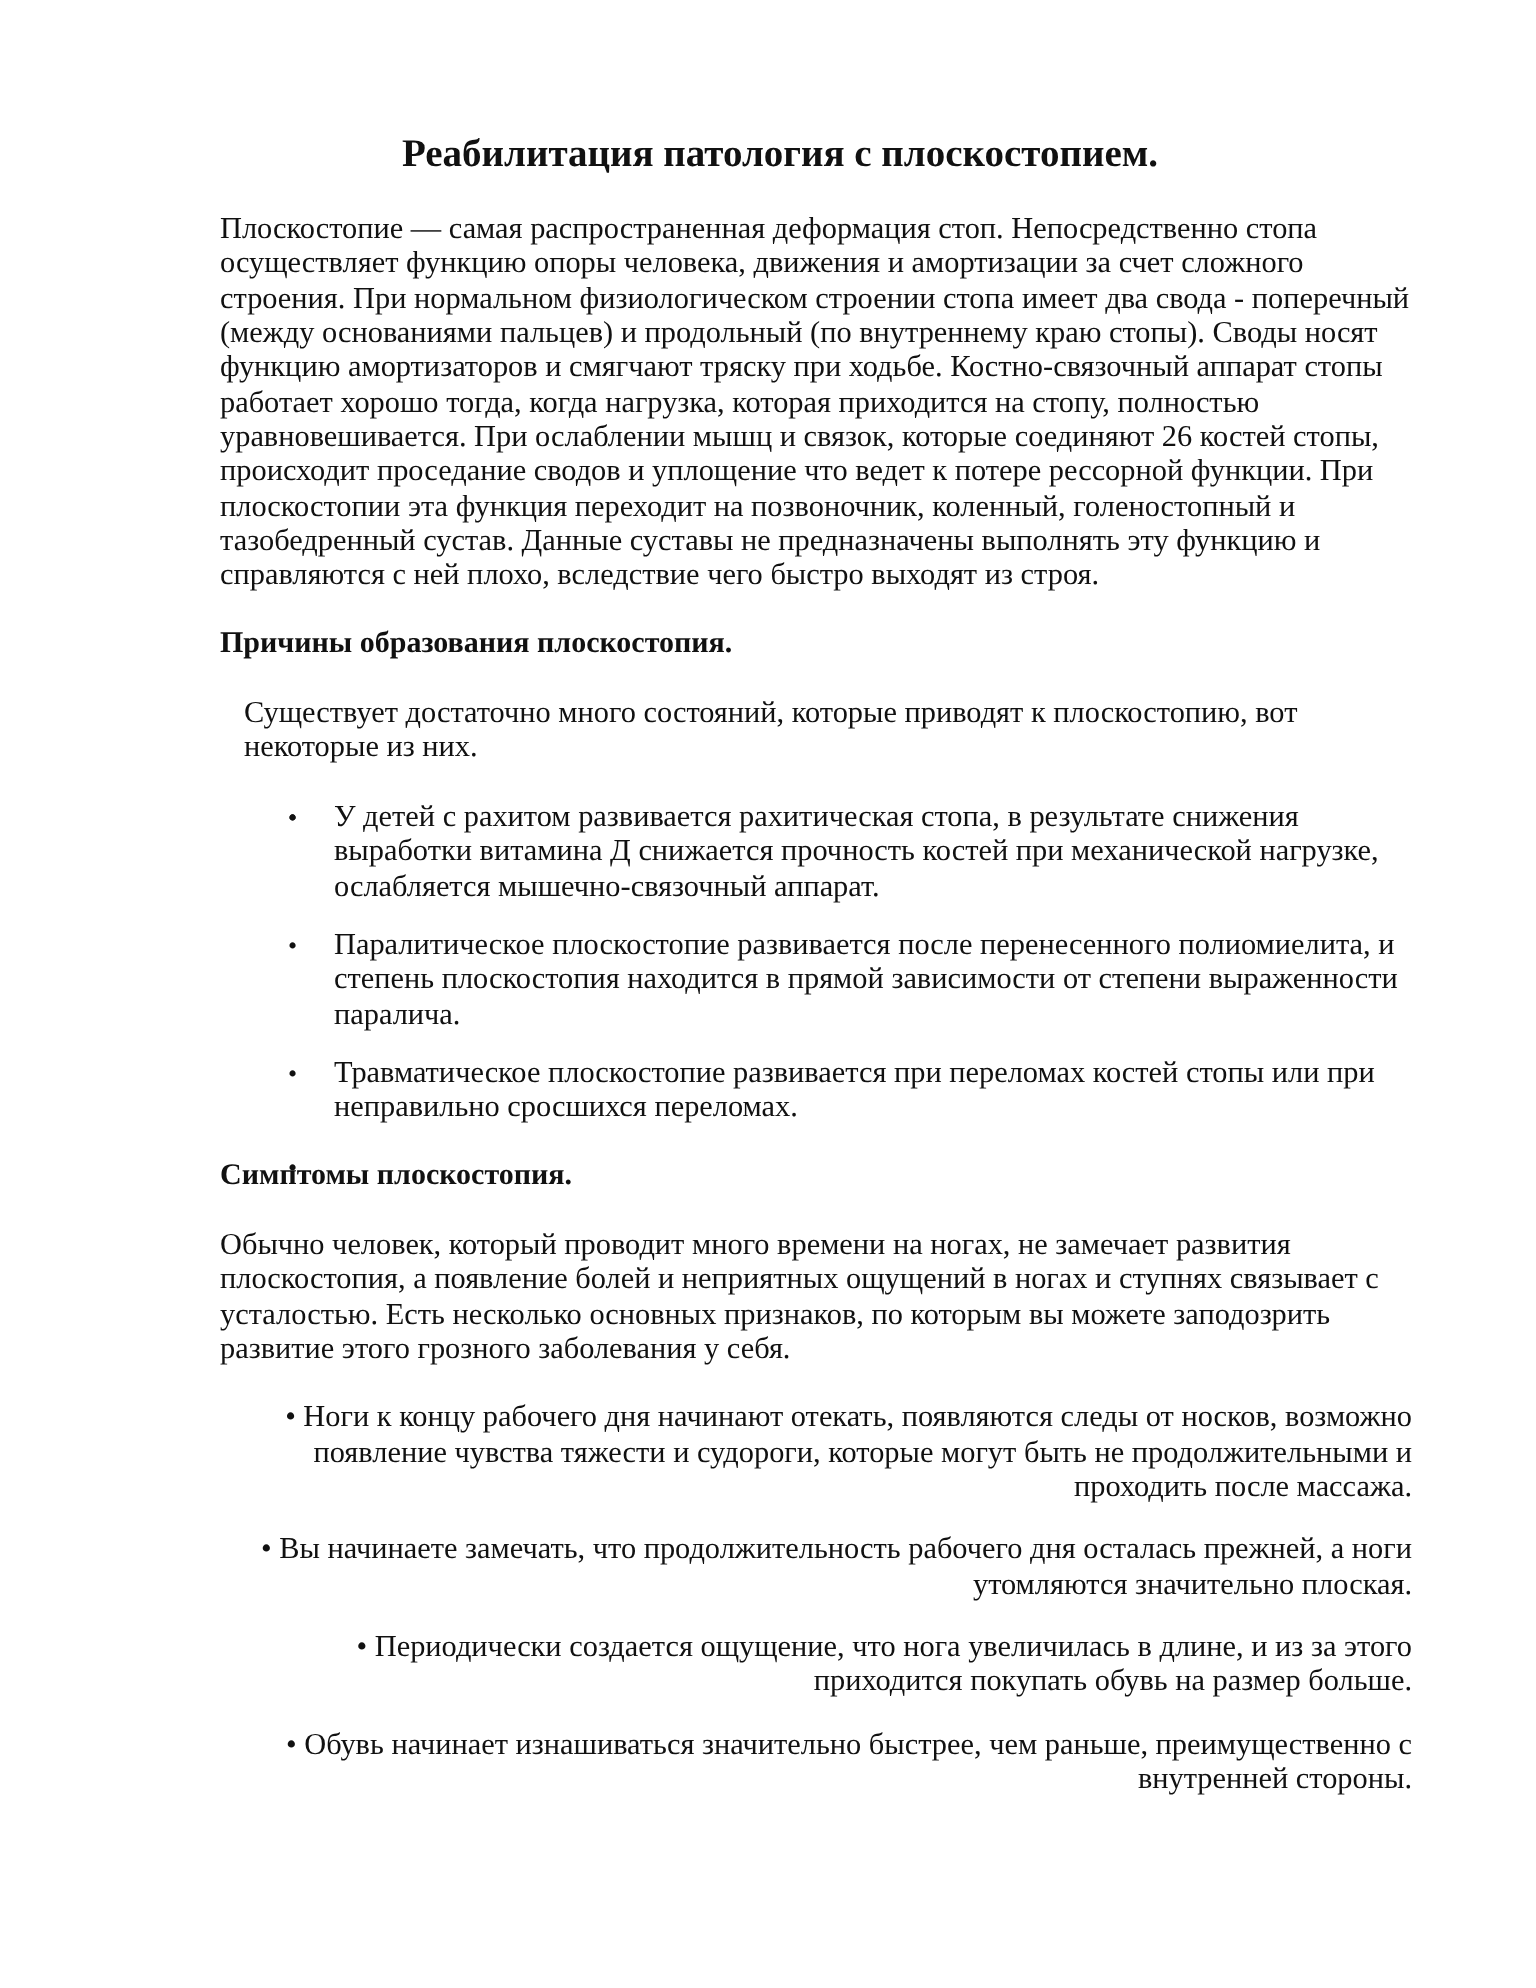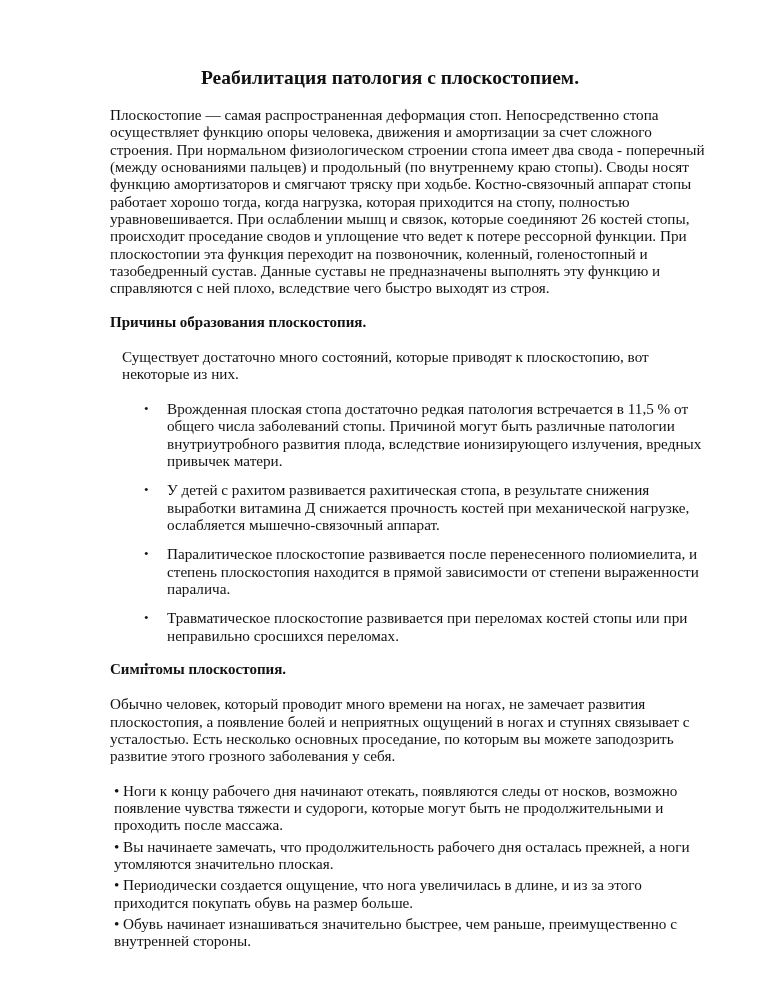--- a/index.html
+++ b/index.html
@@ -82,7 +82,6 @@
   <ul class="causes">
     <li>
       <span class="bullet">•</span>
-      <span>Врожденная плоская стопа достаточно редкая патология встречается в 11,5 % от общего числа заболеваний стопы. Причиной могут быть различные патологии внутриутробного развития плода, вследствие ионизирующего излучения, вредных привычек матери.</span>
     </li>
     <li>
       <span class="bullet">•</span>

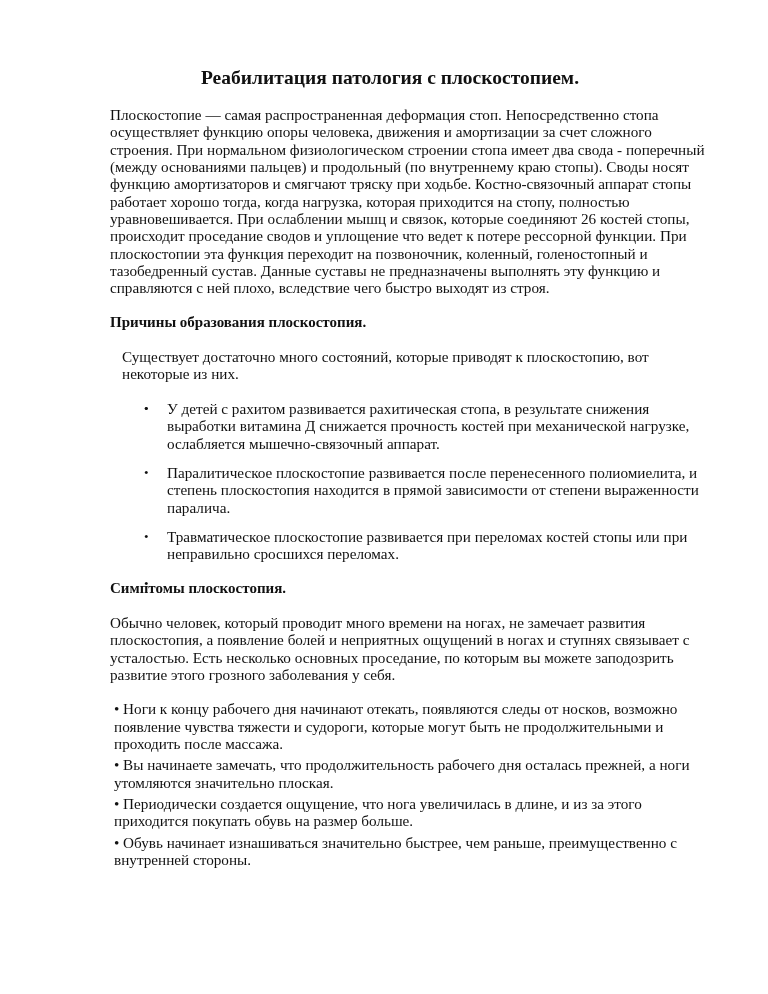--- a/index.html
+++ b/index.html
@@ -102,7 +102,7 @@
 
   <h2 class="section-head">Симптомы плоскостопия.</h2>
 
-  <p class="para">Обычно человек, который проводит много времени на ногах, не замечает развития плоскостопия, а появление болей и неприятных ощущений в ногах и ступнях связывает с усталостью. Есть несколько основных проседание, по которым вы можете заподозрить развитие этого грозного заболевания у себя.</p>
+  <p class="para">Обычно человек, который проводит много времени на ногах, не замечает развития плоскостопия, а появление болей и неприятных ощущений в ногах и ступнях связывает с усталостью. Есть несколько основных признаков, по которым вы можете заподозрить развитие этого грозного заболевания у себя.</p>
 
   <div class="symptoms">
     <div class="sym-line">• Ноги к концу рабочего дня начинают отекать, появляются следы от носков, возможно появление чувства тяжести и судороги, которые могут быть не продолжительными и проходить после массажа.</div>

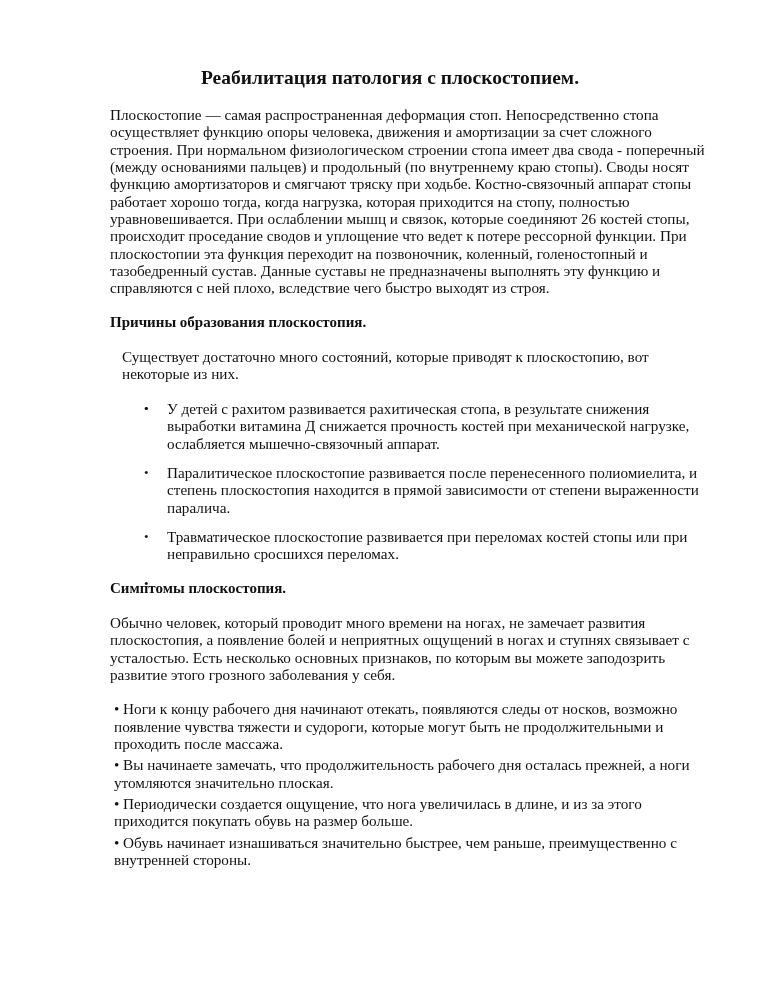--- a/index.html
+++ b/index.html
@@ -63,7 +63,8 @@
       font-size: 13px;
     }
     .symptoms .sym-line {
-      margin: 4px;
+      margin: 14px;
+      text-align: right;
     }
   </style>
 </head>

